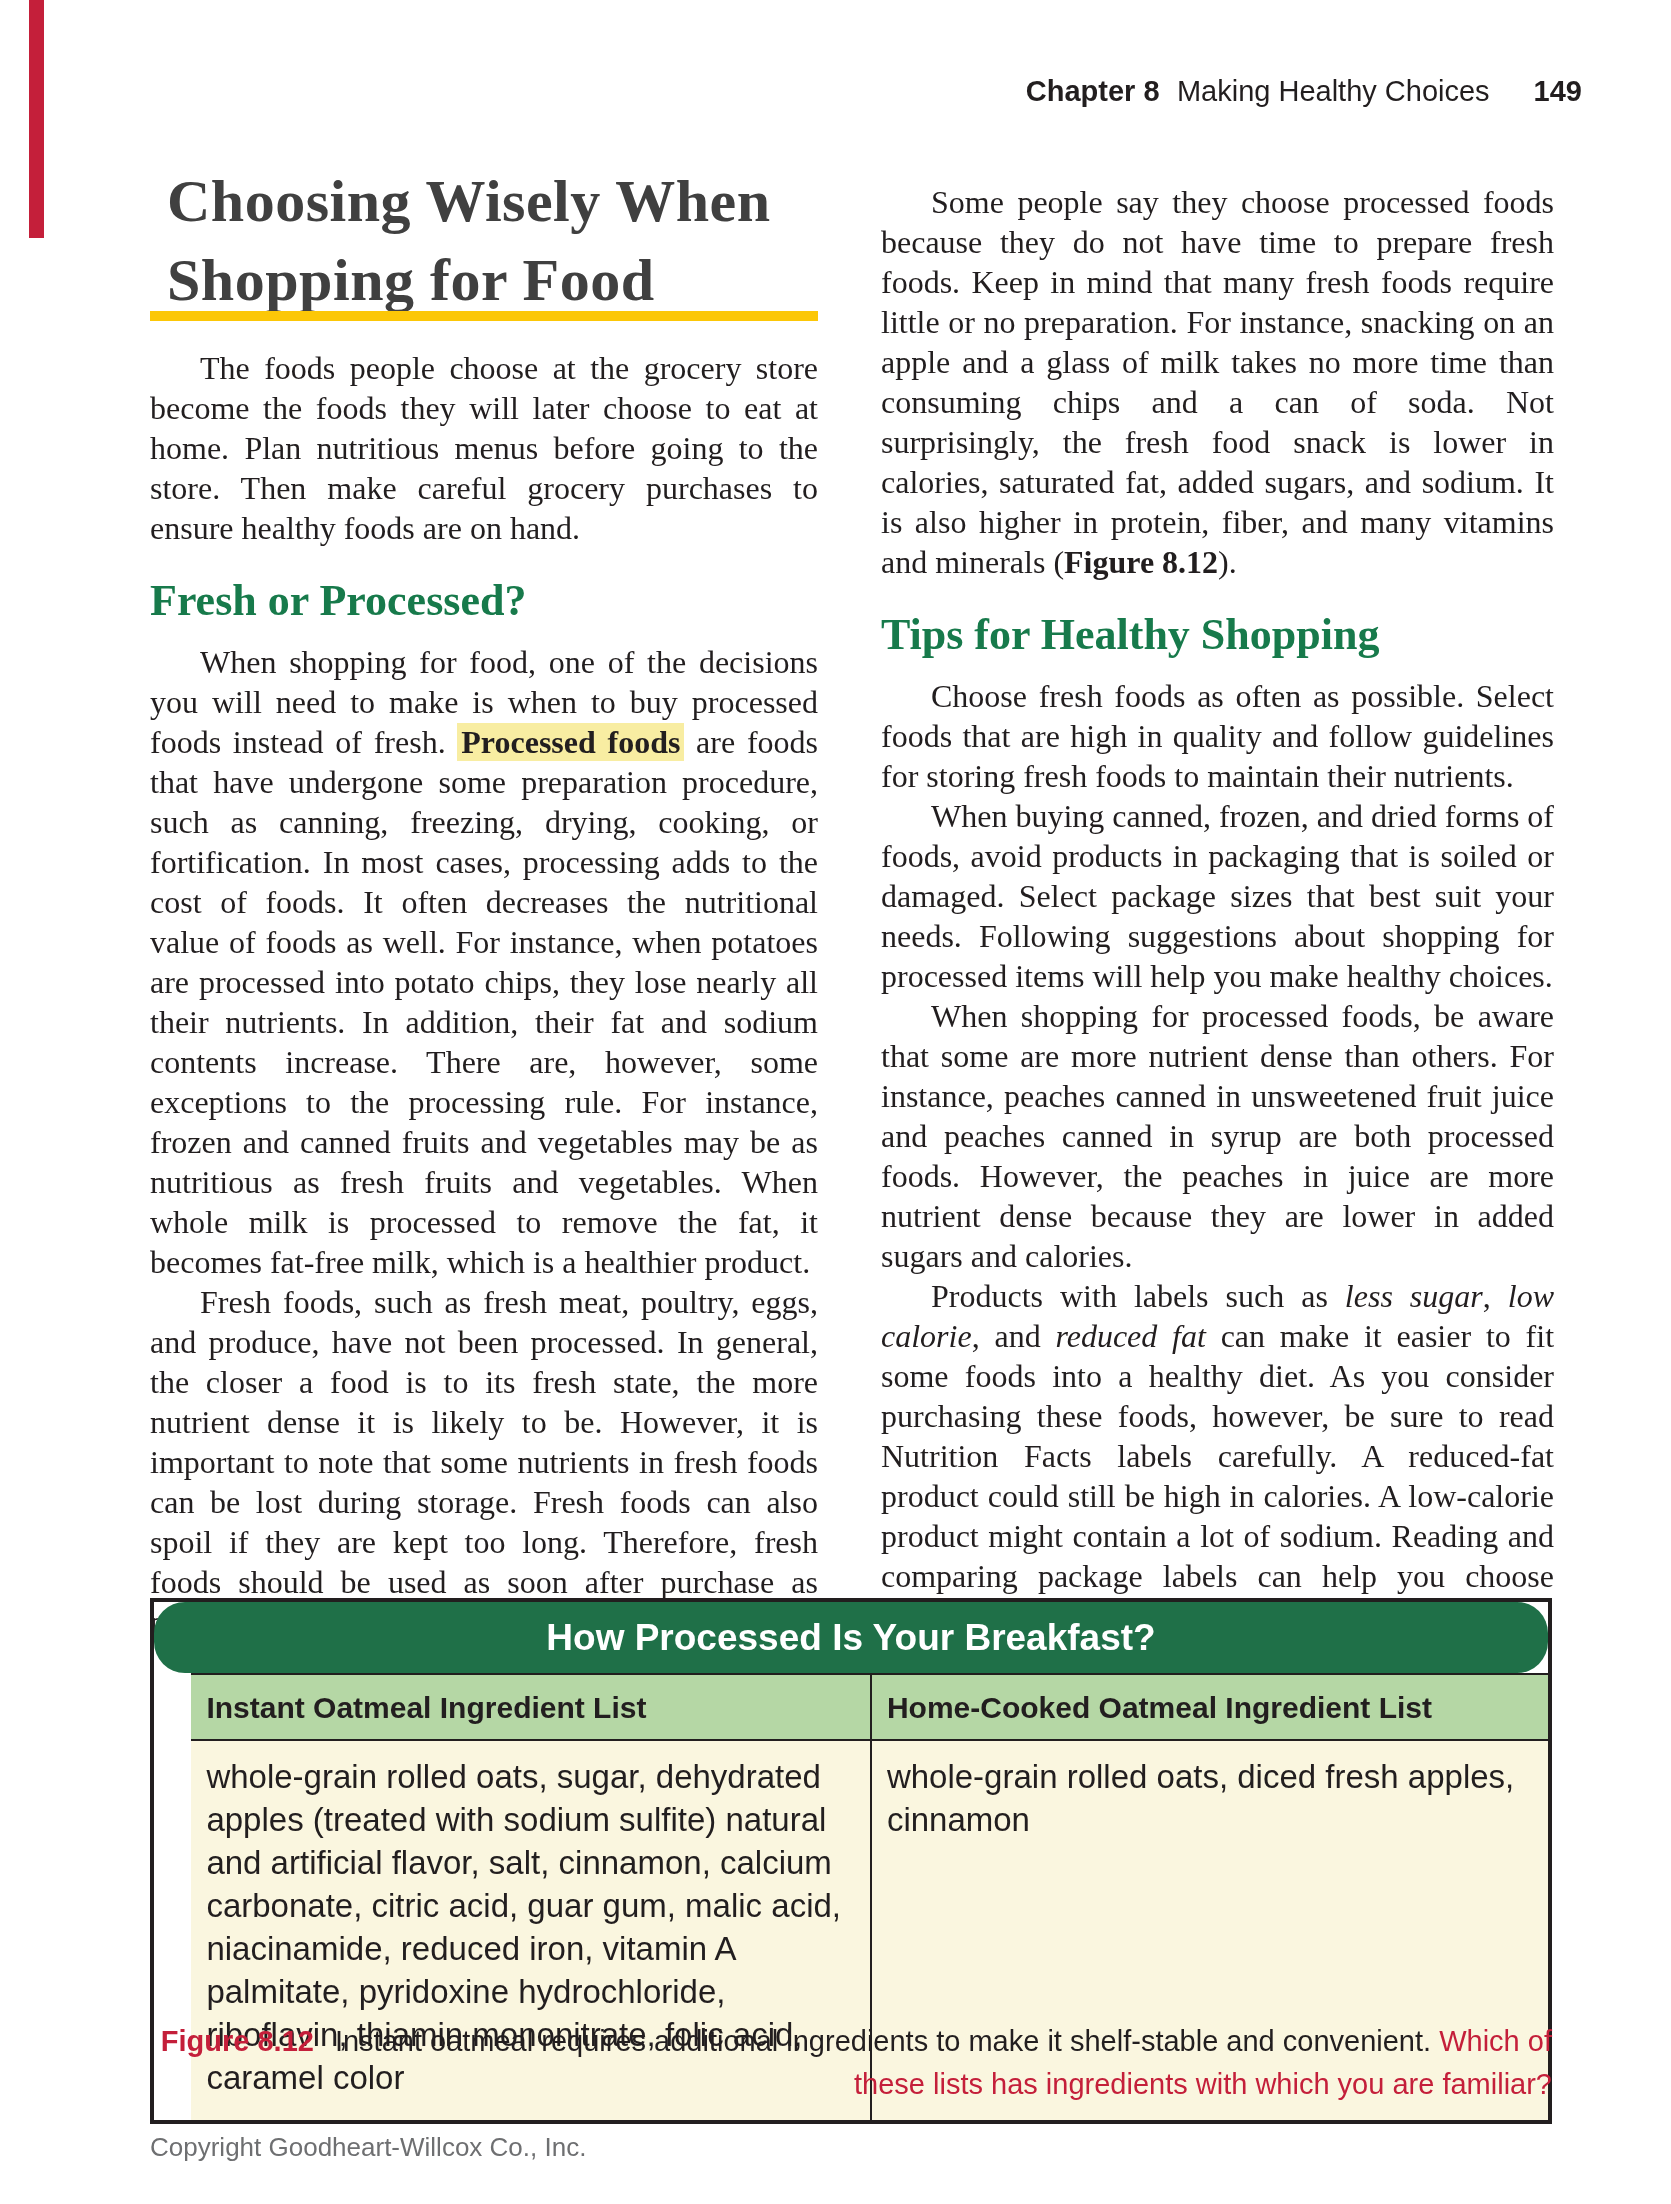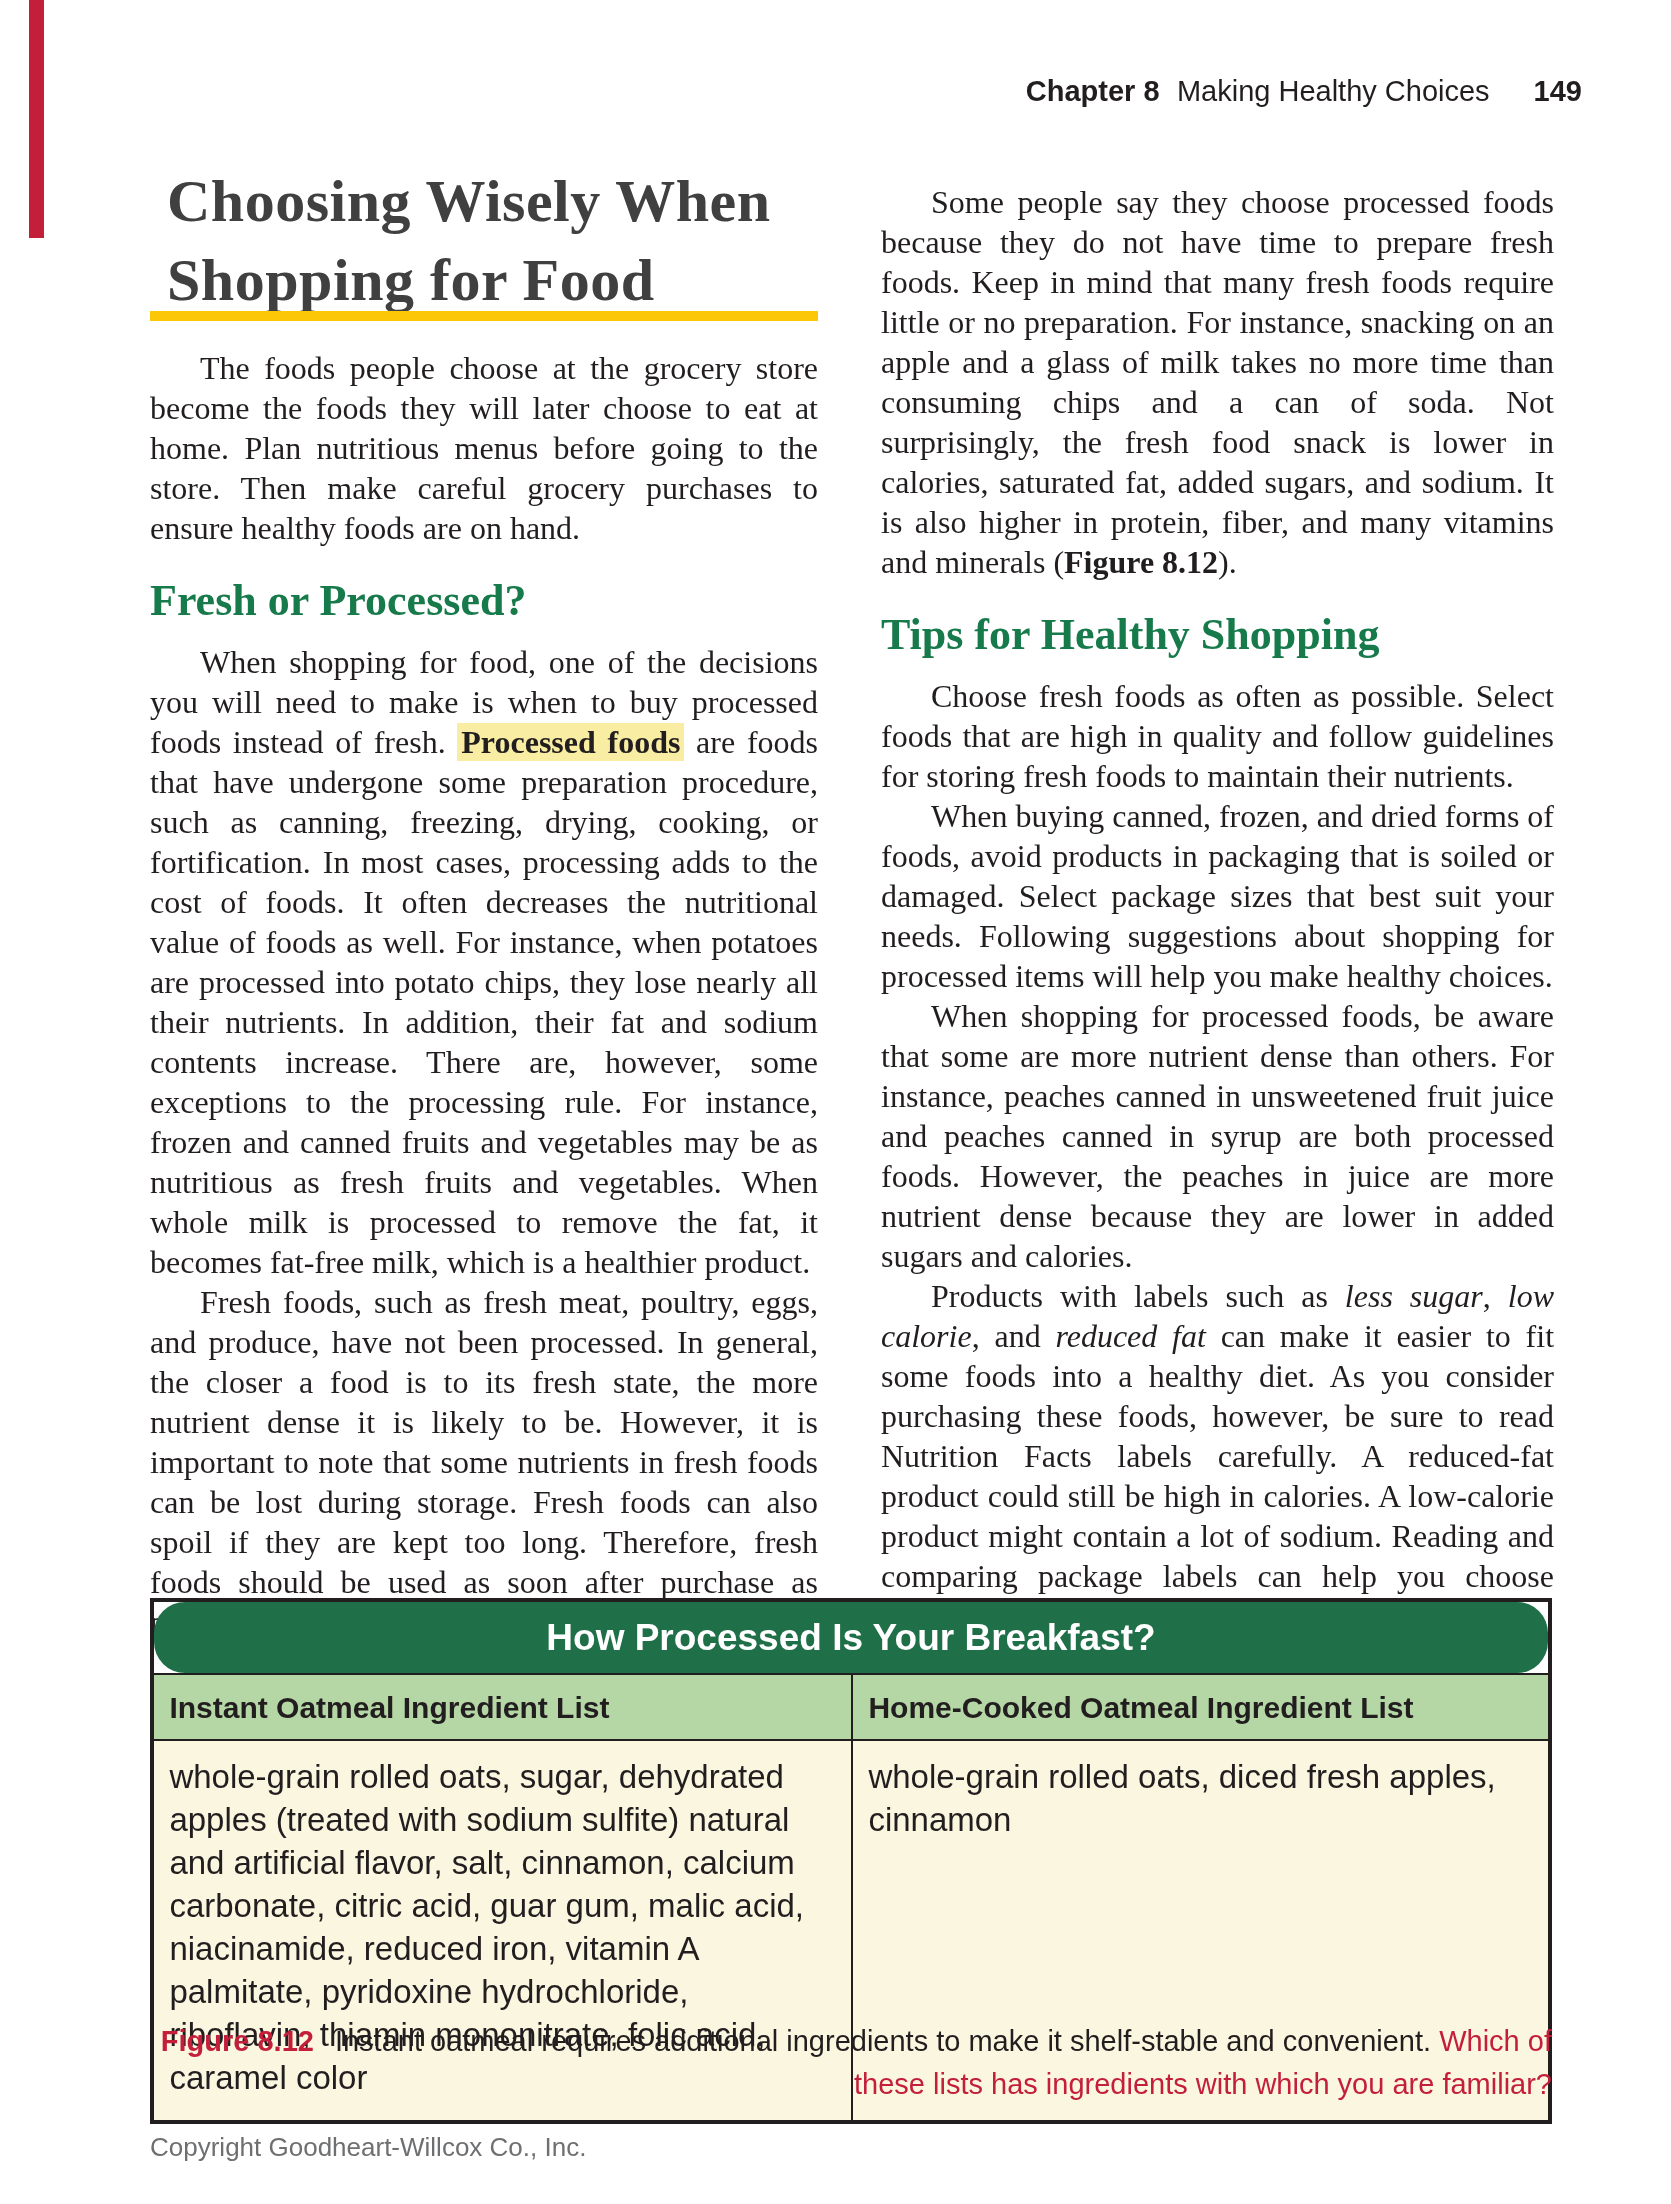--- a/index.html
+++ b/index.html
@@ -95,7 +95,7 @@
     height:71px;
     border-radius:31px;
   }
-  .t-row { display:flex; }
+  .t-row { display:flex;margin-left:37px; }
   .t-subheads {
     background:#b5d7a5;
     border-top:2.9px solid #221e1f;

